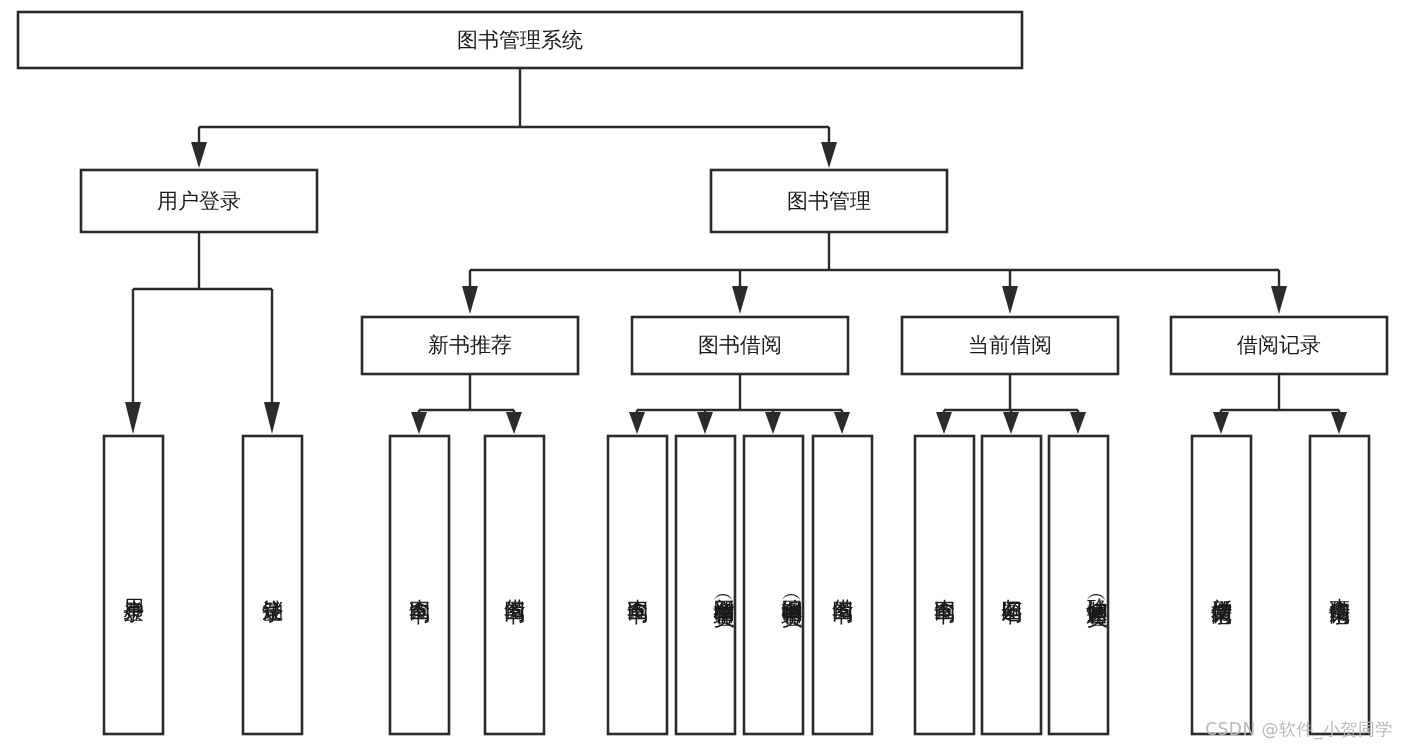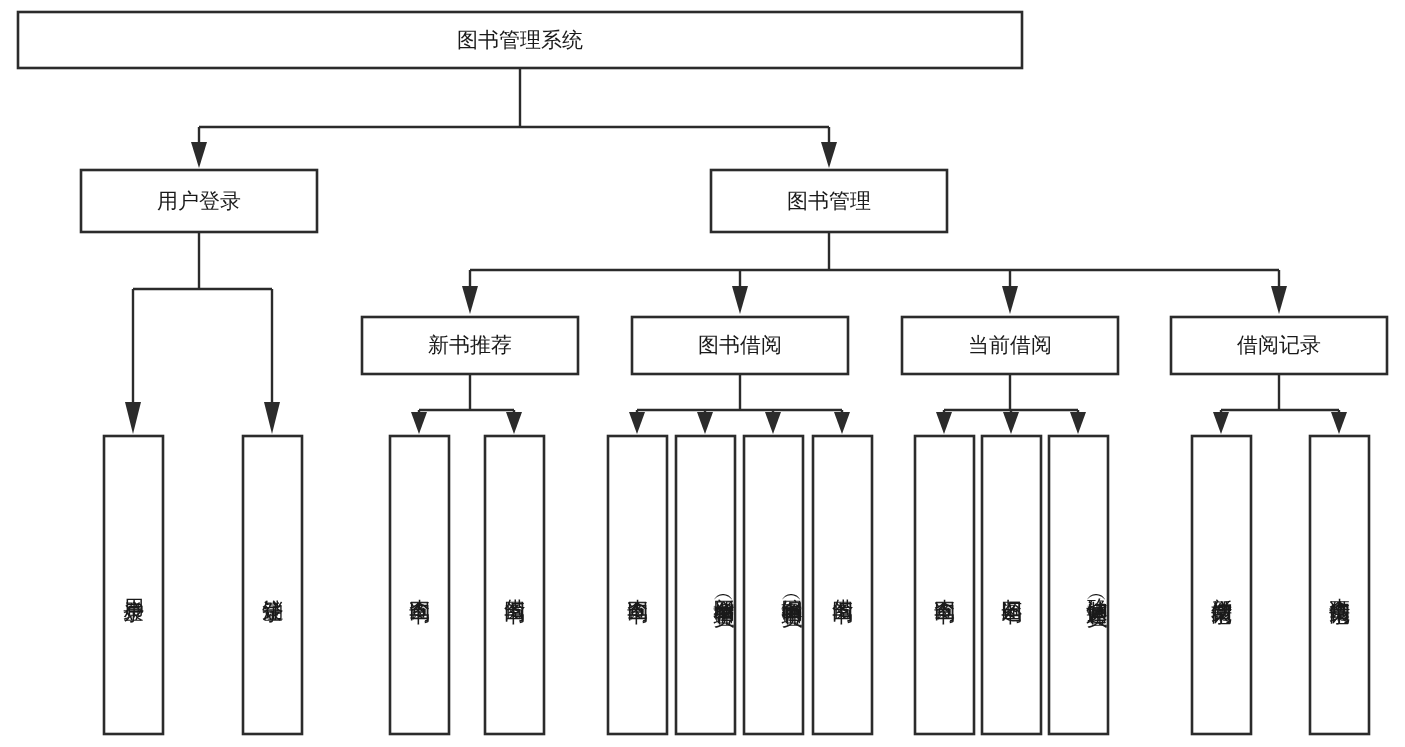--- a/index.html
+++ b/index.html
@@ -238,6 +238,7 @@
   <div class="vlabel" style="left:1192px; top:436px; width:59px; height:298px; display:flex; align-items:center; justify-content:center;">新增借阅记录</div>
   <div class="vlabel" style="left:1310px; top:436px; width:59px; height:298px; display:flex; align-items:center; justify-content:center;">查询借阅记录</div>
 
+  <div class="watermark">CSDN @软件_小贺同学</div>
 
 </div>
 

